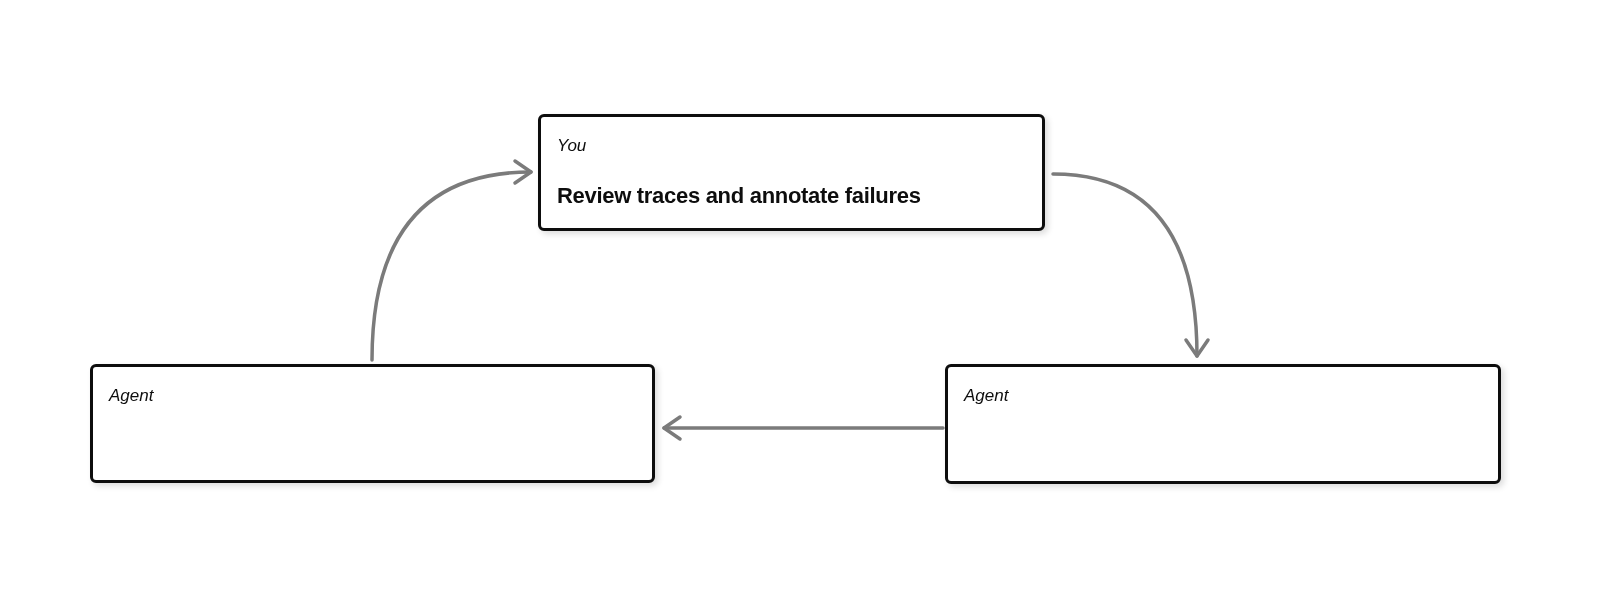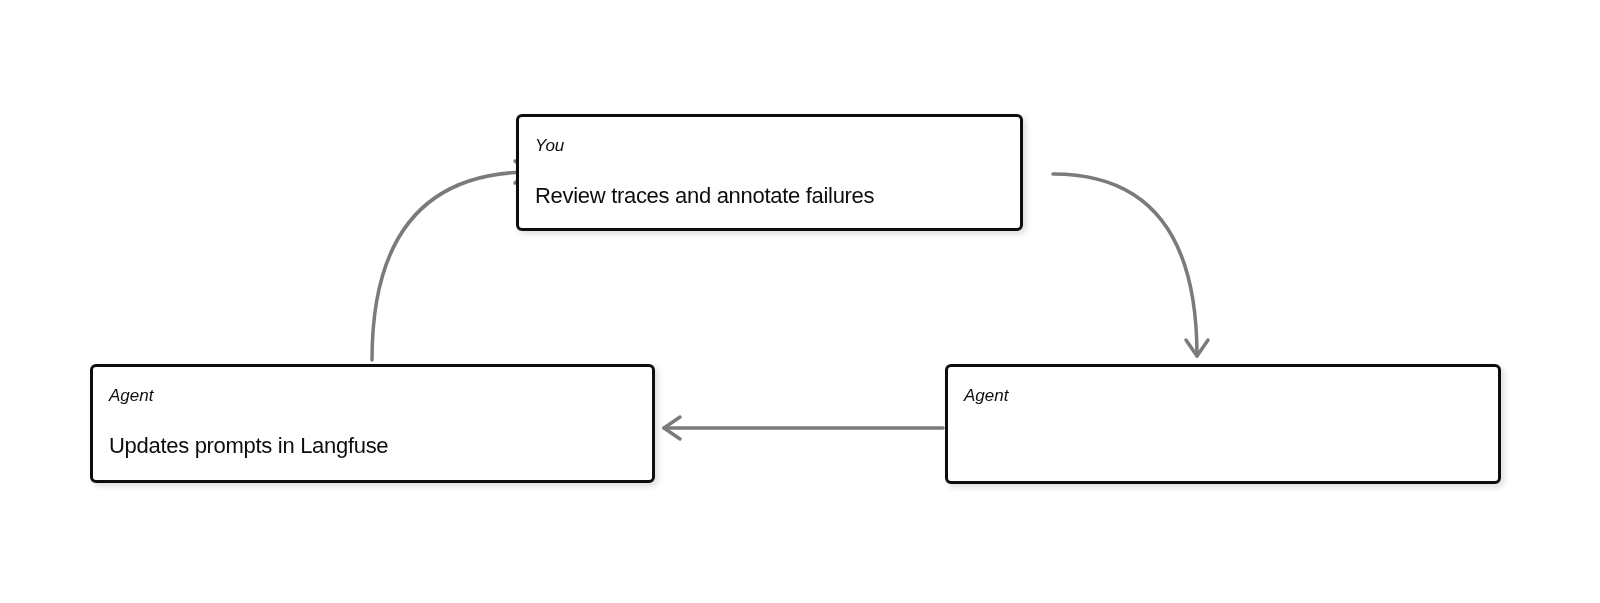--- a/index.html
+++ b/index.html
@@ -46,7 +46,7 @@
     color: #0d0d0d;
     white-space: nowrap;
   }
-  #node-you          { left: 516px; top: 114px; width: 507px; height: 117px; }
+  #node-you          { left: 538px; top: 114px; width: 507px; height: 117px; }
   #node-agent-update { left: 90px;  top: 364px; width: 565px; height: 119px; }
   #node-agent-fetch  { left: 945px; top: 364px; width: 556px; height: 120px; }
   .edge {

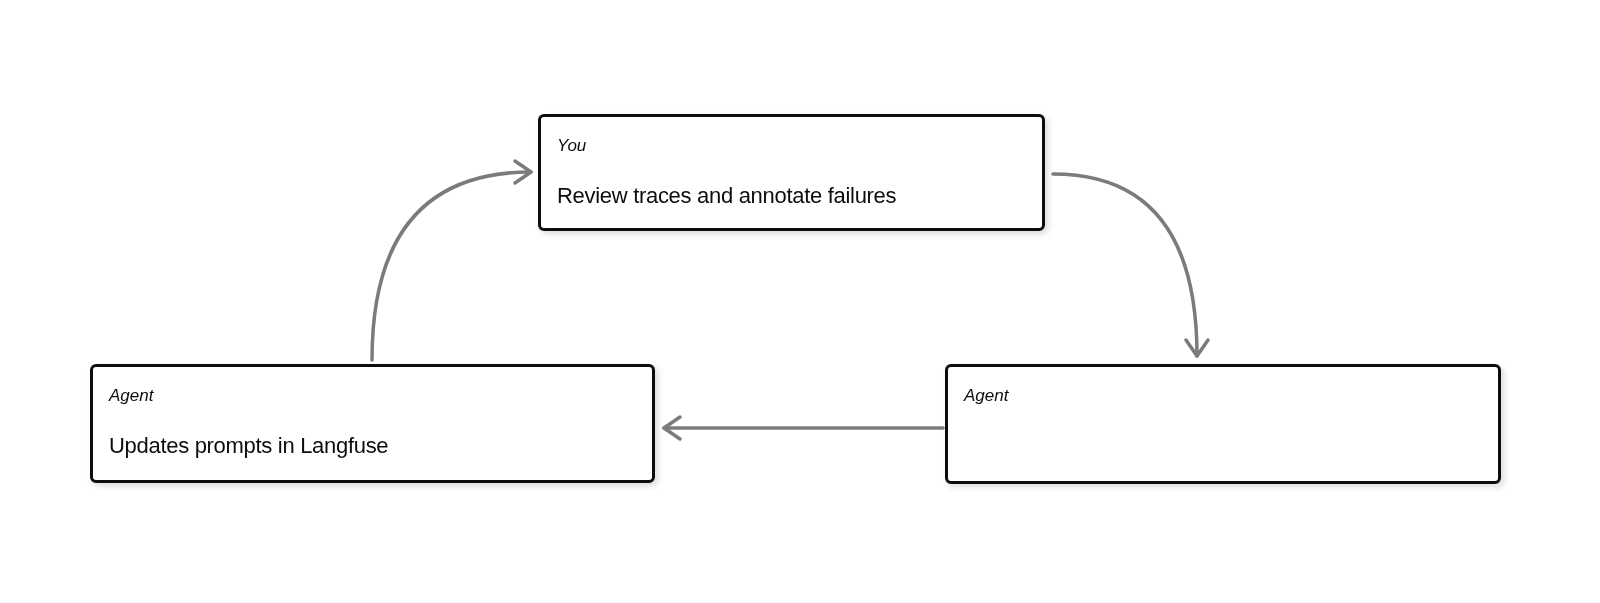--- a/index.html
+++ b/index.html
@@ -39,7 +39,7 @@
     margin-bottom: 27px;
   }
   .node-title {
-    font-weight: 400;
+    font-weight: 700;
     font-size: 22px;
     letter-spacing: -0.3px;
     line-height: 1.2;

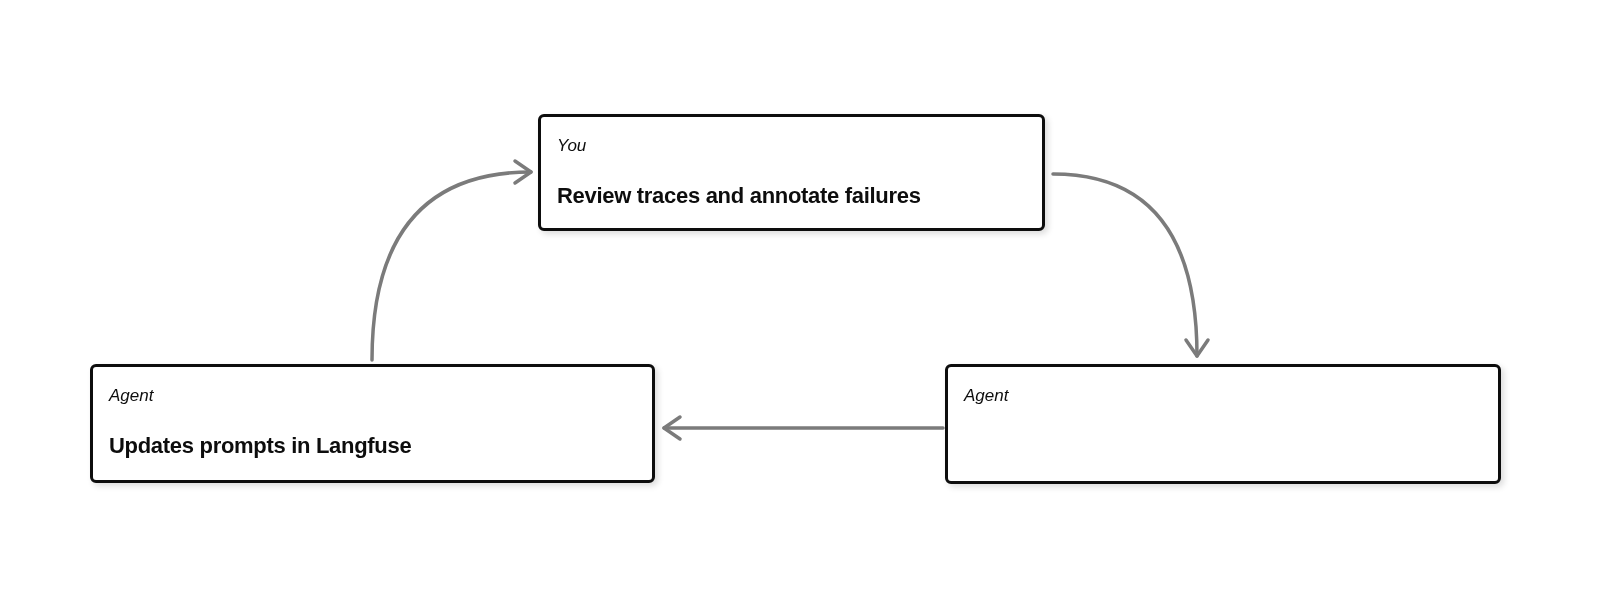--- a/index.html
+++ b/index.html
@@ -78,7 +78,6 @@
 
   <div class="node" id="node-agent-update">
     <div class="node-role">Agent</div>
-    <div class="node-title">Updates prompts in Langfuse</div>
   </div>
 
   <div class="node" id="node-agent-fetch">

